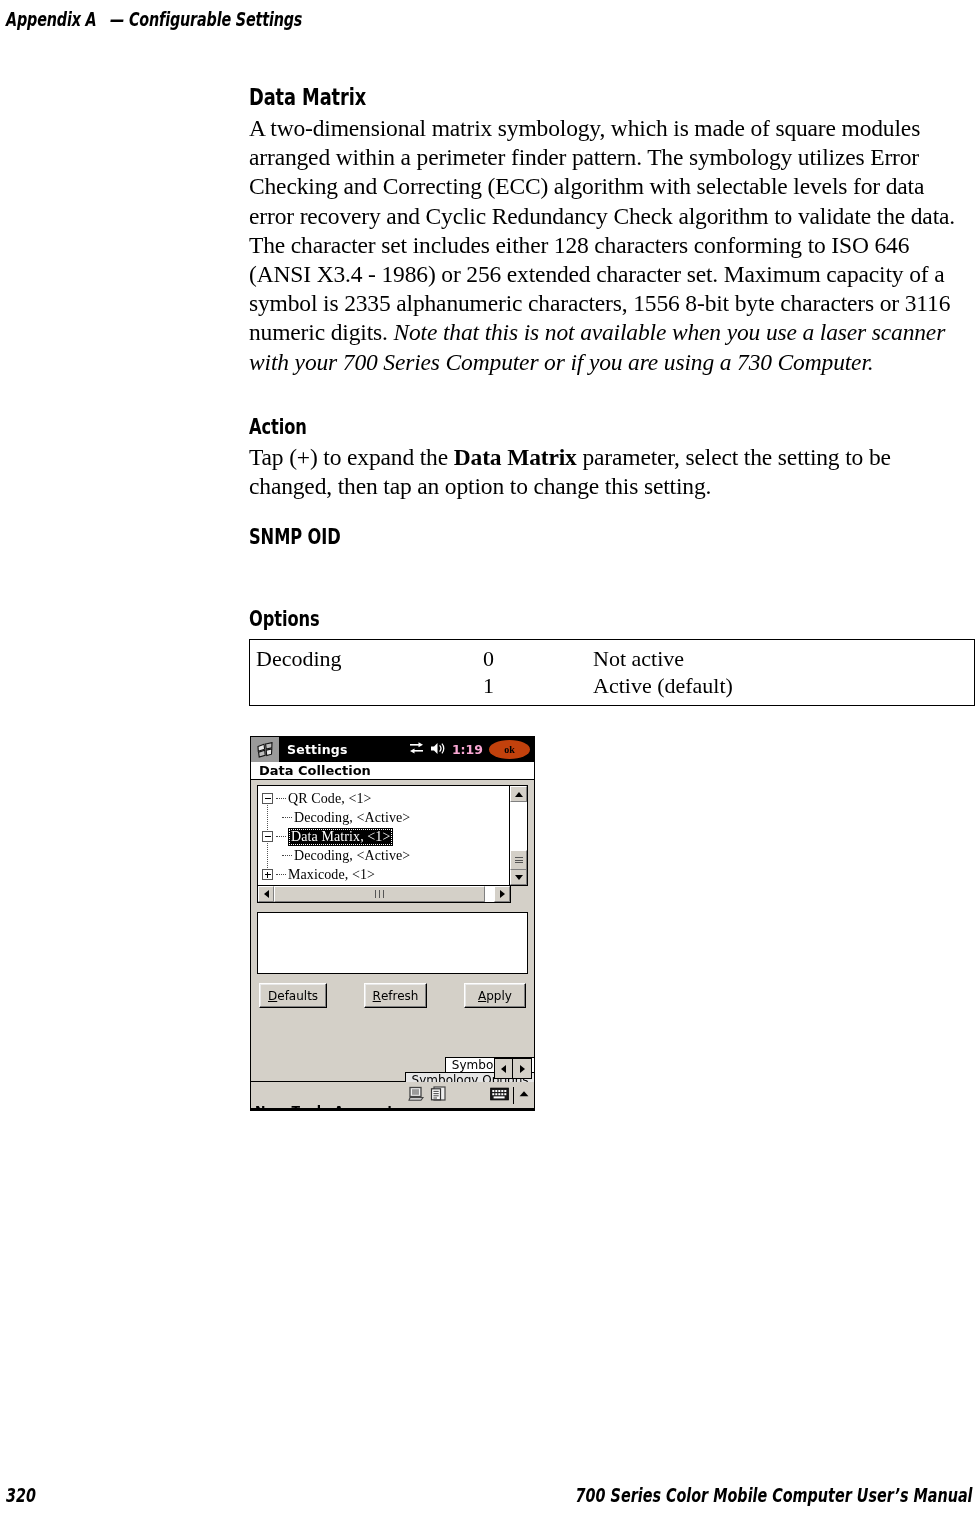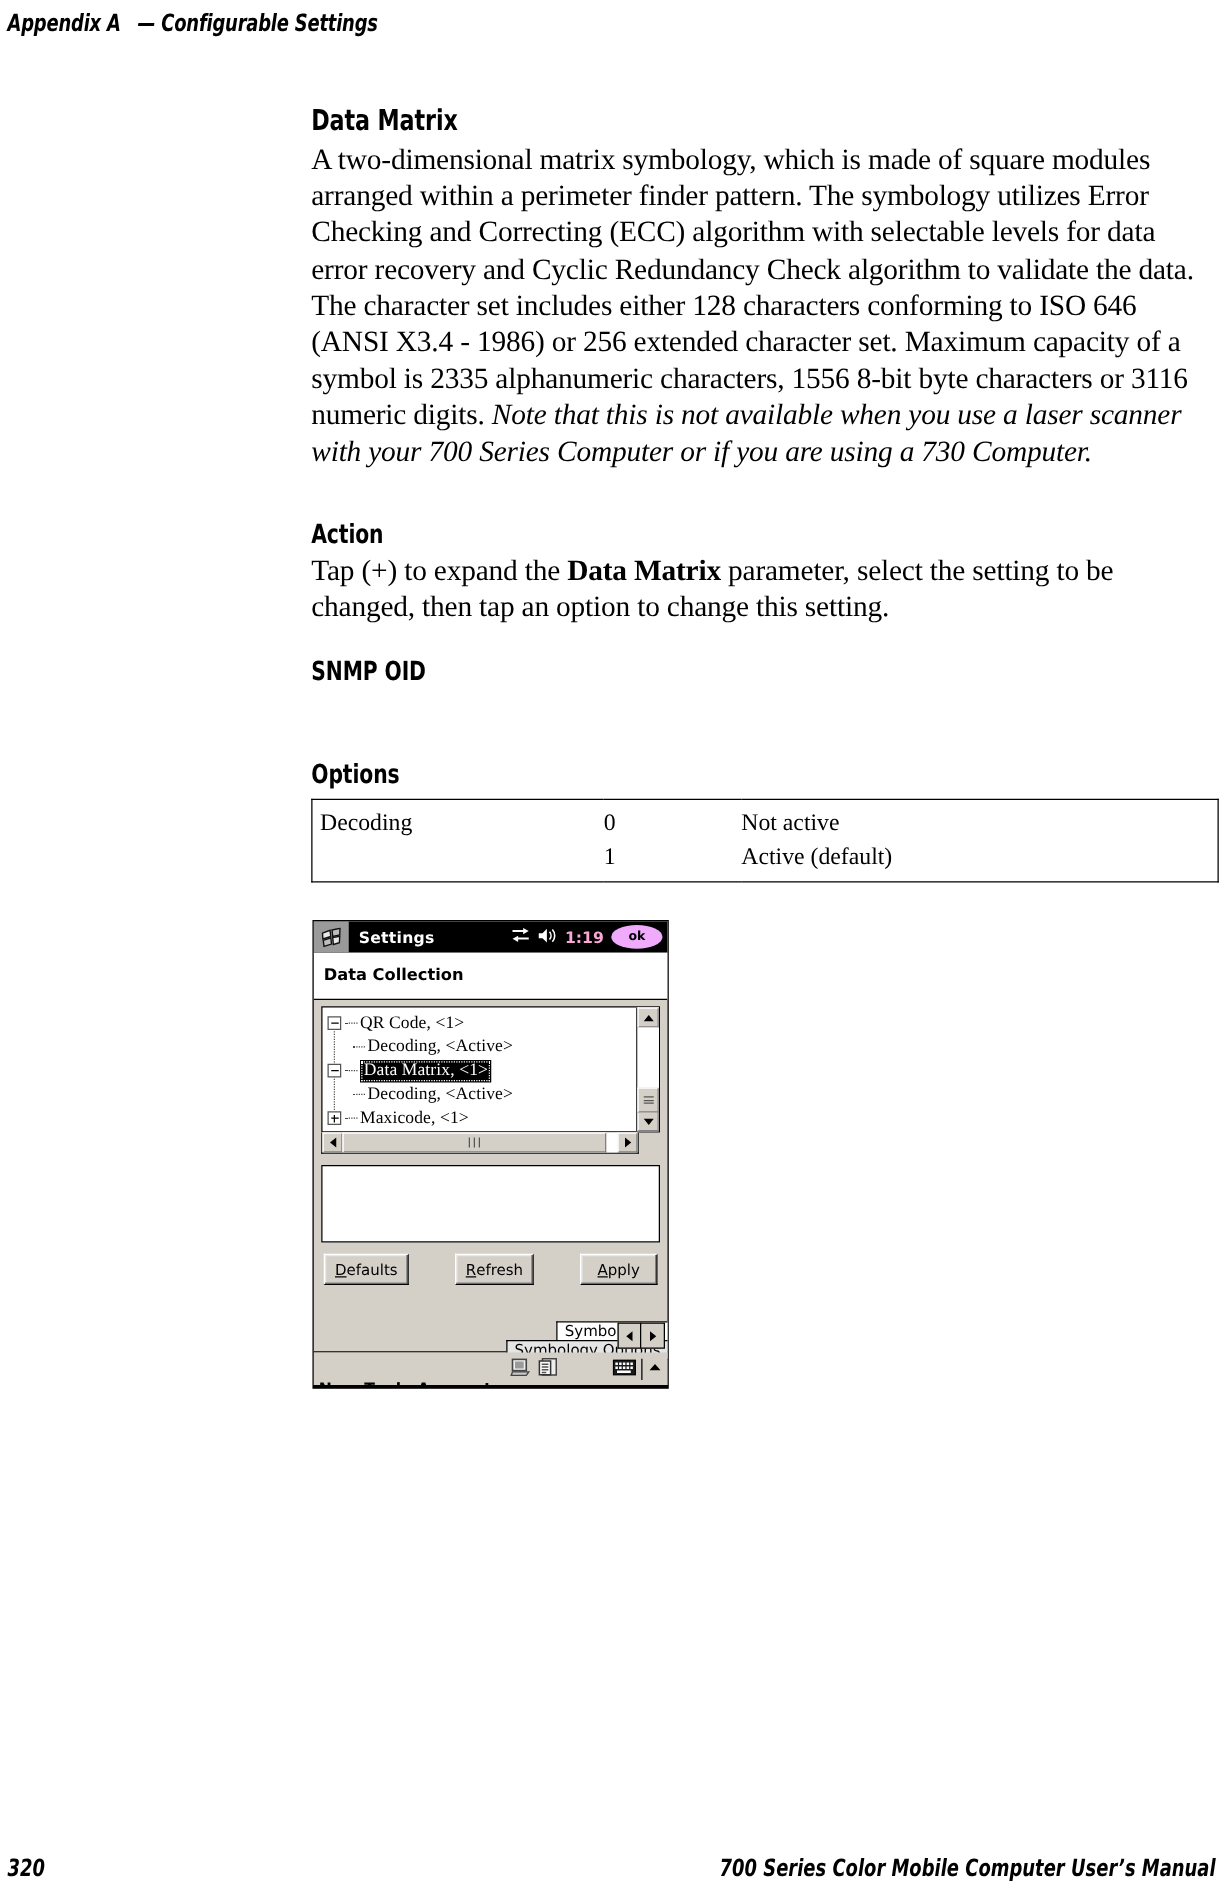--- a/index.html
+++ b/index.html
@@ -93,7 +93,7 @@
   }
   table.opts td {
     border: none;
-    font-size: 19px;
+    font-size: 22px;
     line-height: 27px;
     padding: 0;
     vertical-align: top;

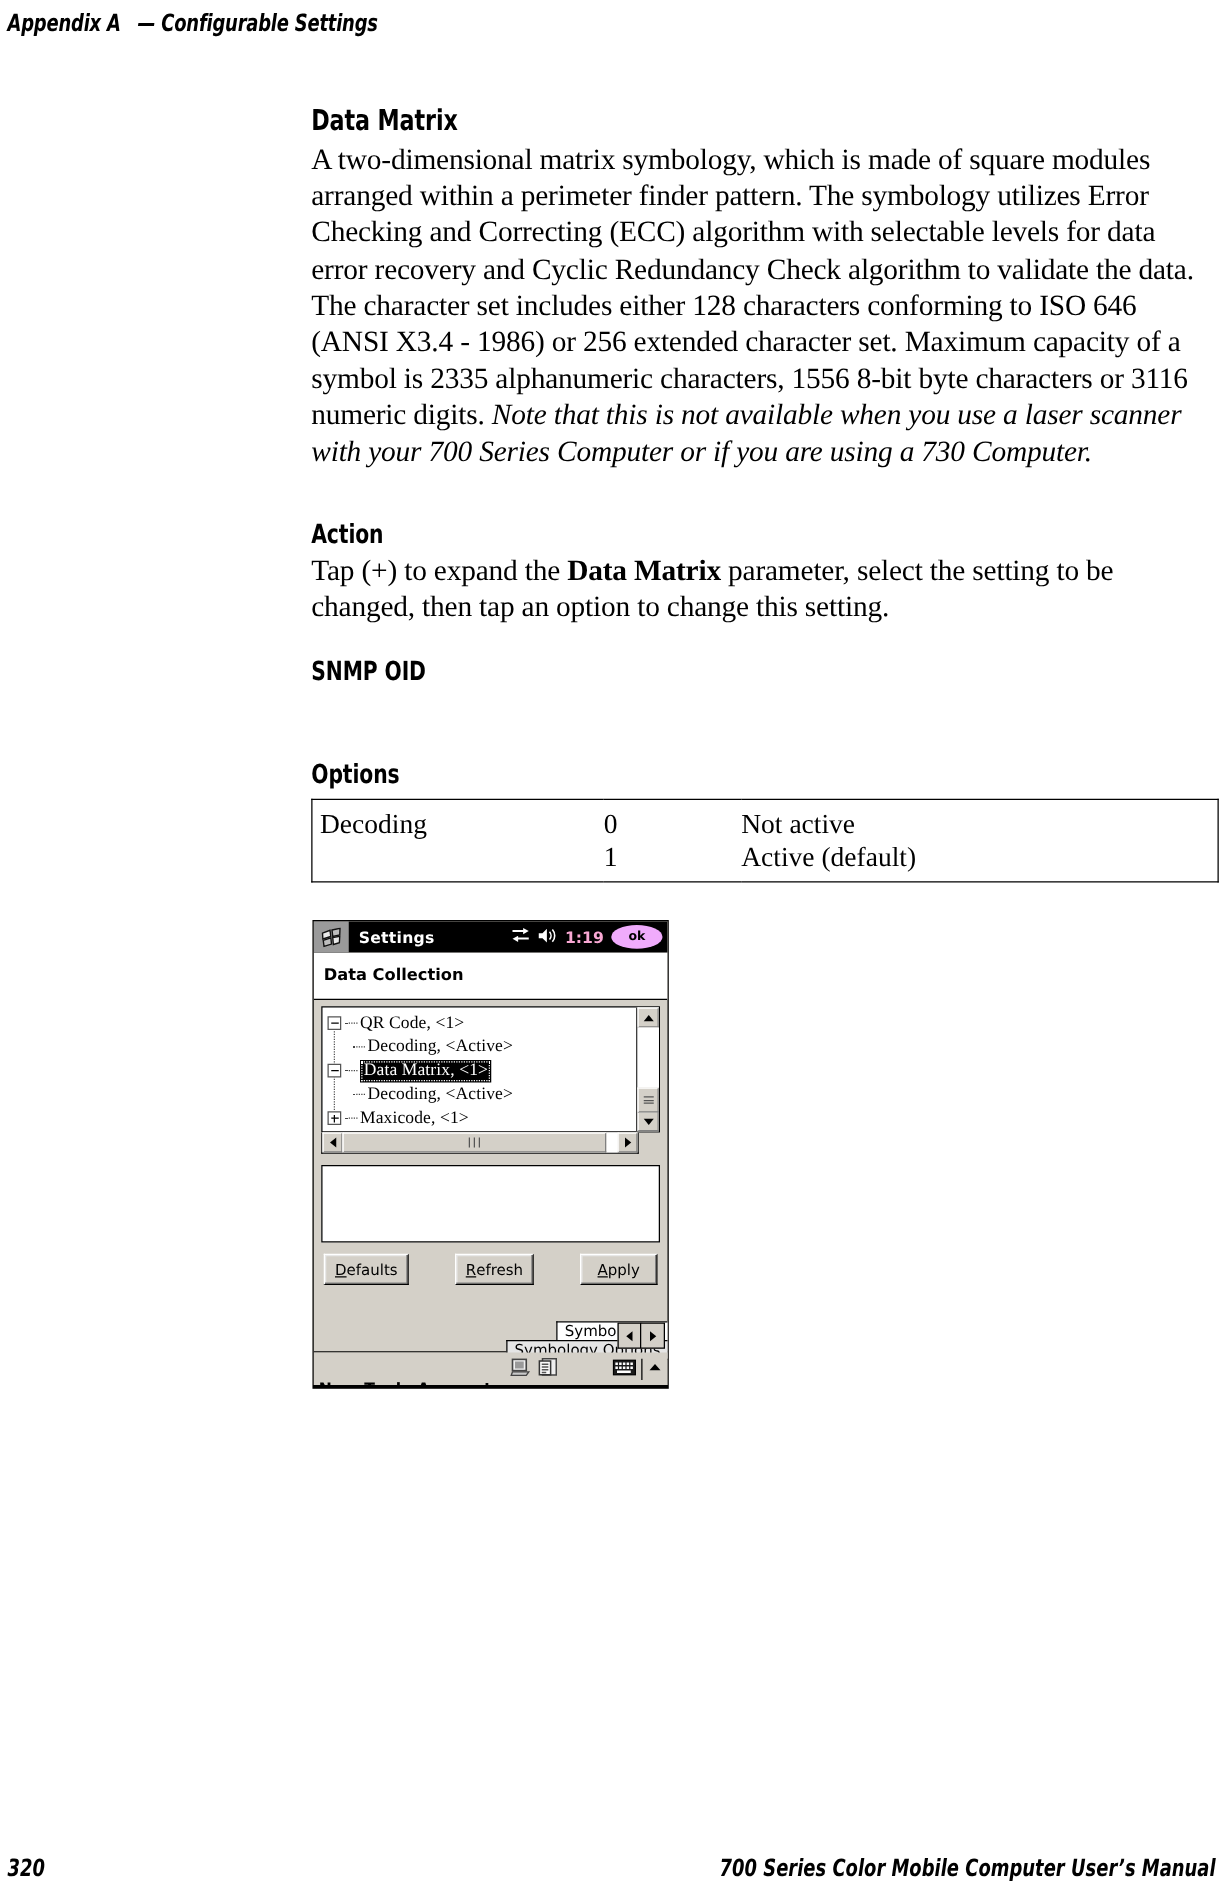--- a/index.html
+++ b/index.html
@@ -162,12 +162,13 @@
   .ok-btn {
     width: 41px; height: 19px;
     border-radius: 50%;
-    background: #f0abfc;
+    background: #c2410c;
     color: #000;
     font-weight: bold;
     font-size: 10px;
     display: flex; align-items: center; justify-content: center;
     line-height: 1;
+    font-family: Liberation Serif, serif;
   }
 
   

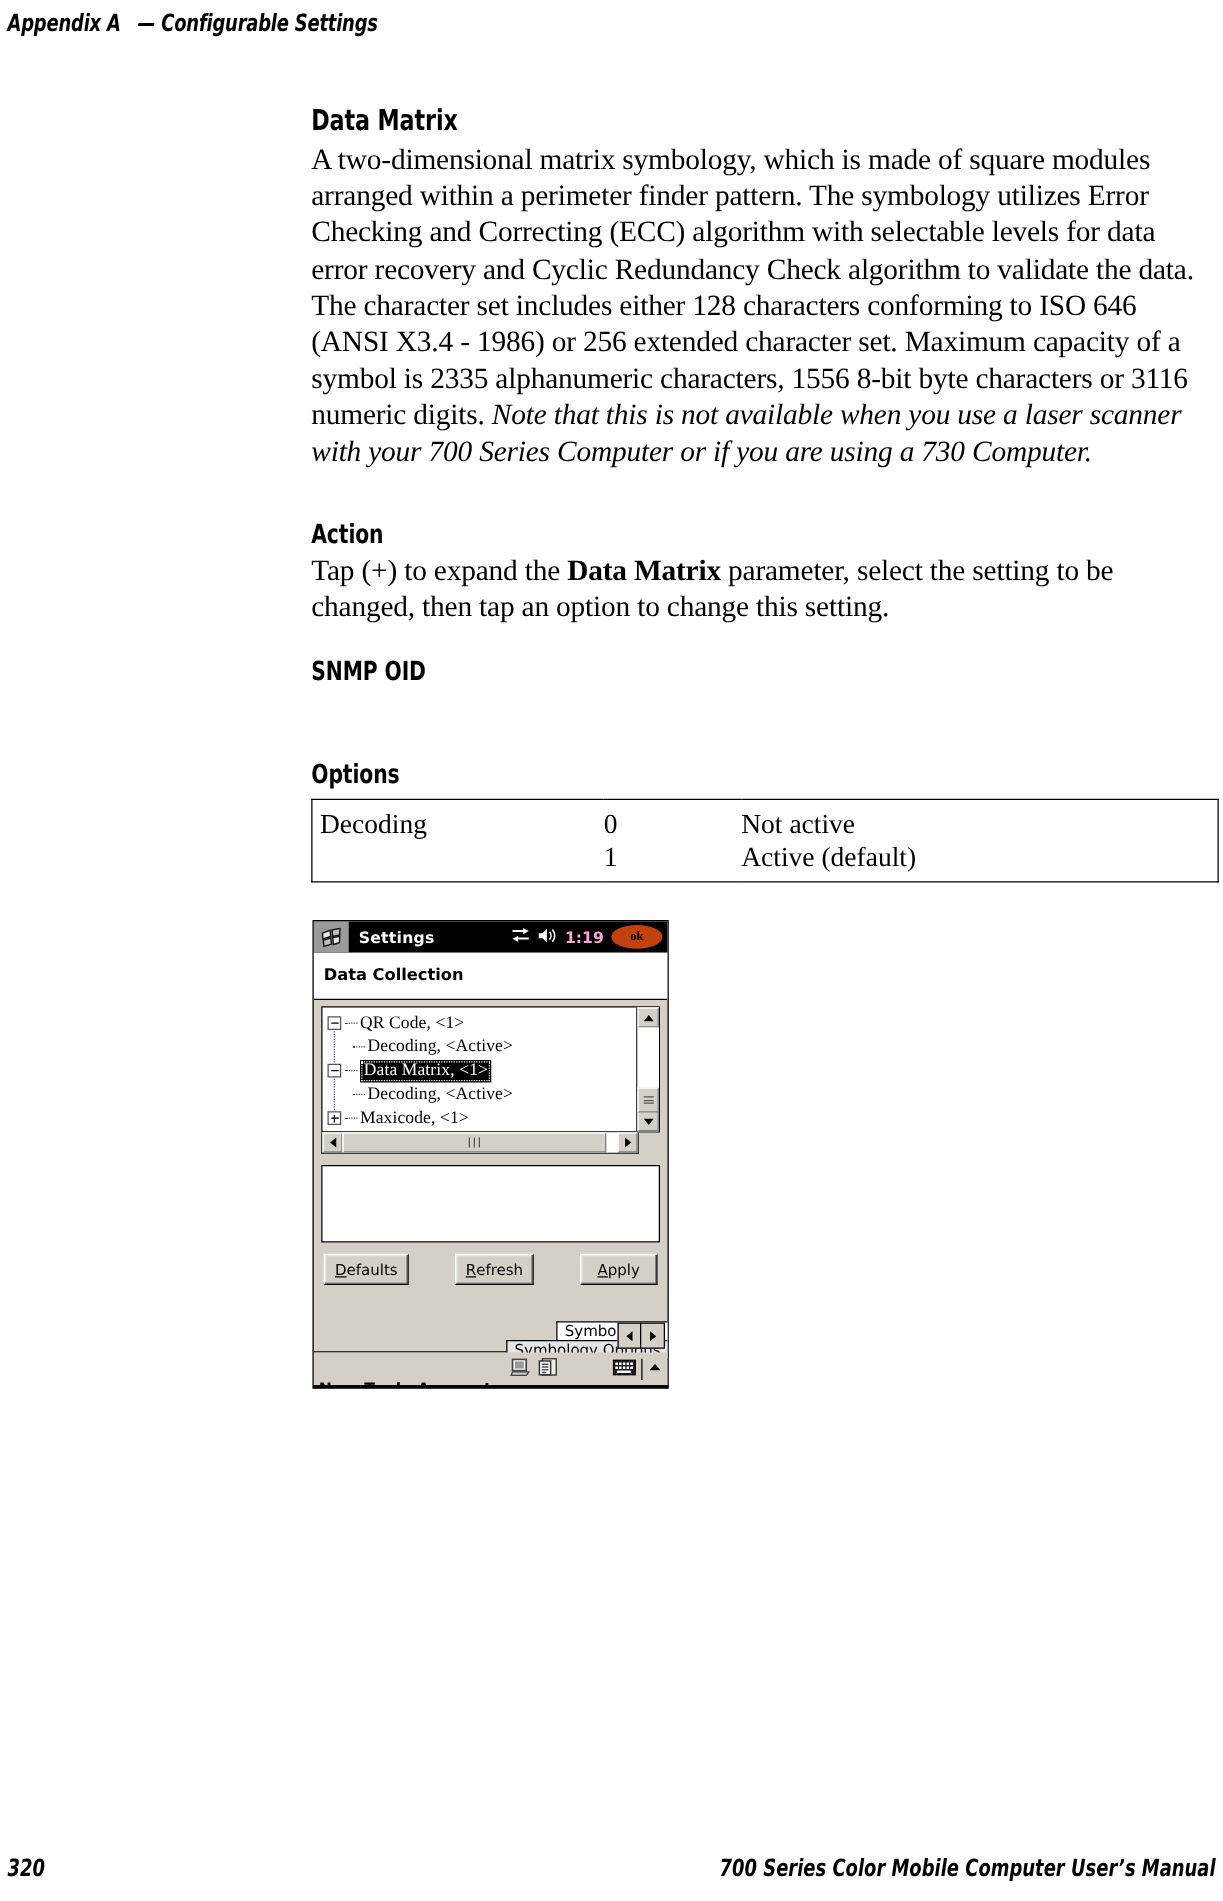--- a/index.html
+++ b/index.html
@@ -174,7 +174,7 @@
   
   .pda-pagehdr {
     background: #fff;
-    height: 38px;
+    height: 18px;
     display: flex;
     align-items: center;
     padding-left: 8px;

